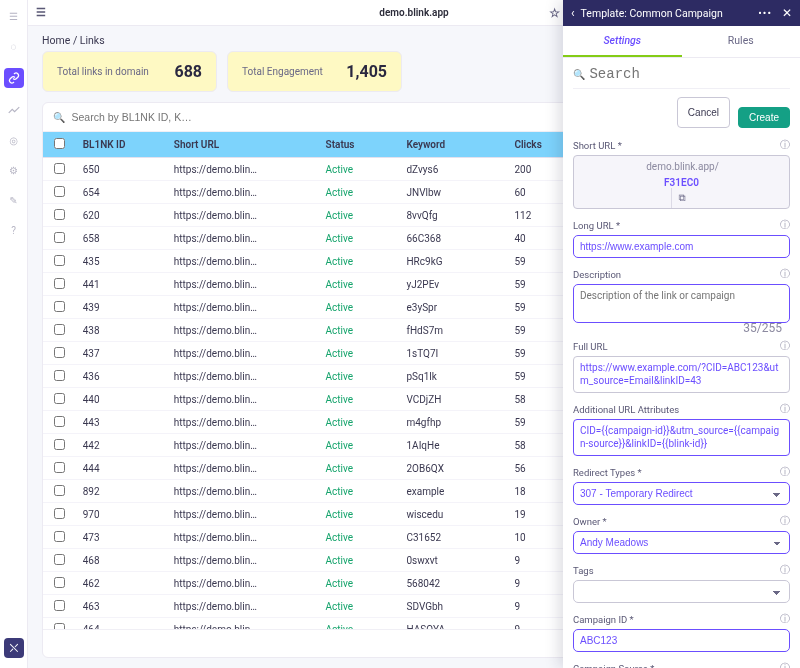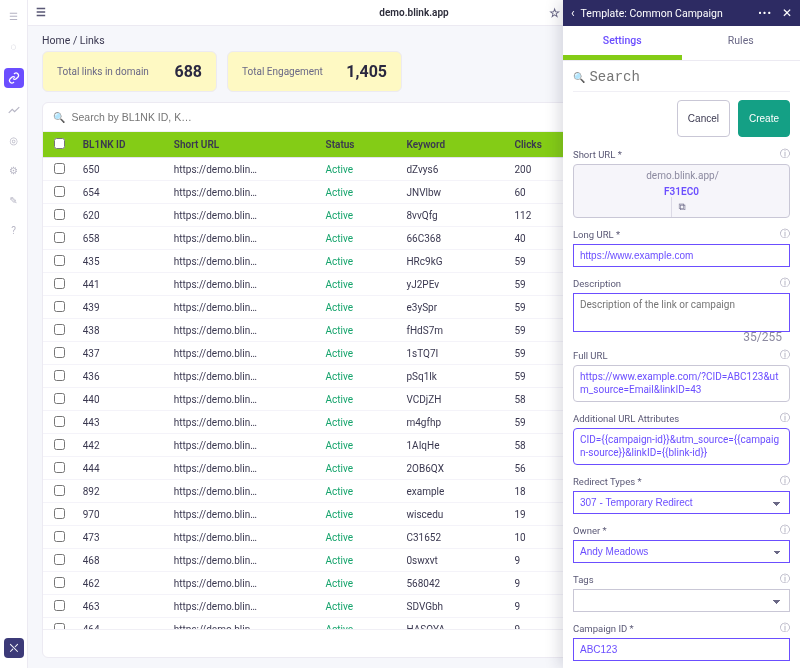--- a/index.html
+++ b/index.html
@@ -44,7 +44,7 @@
   .ph .close { cursor:pointer; font-size:12px; margin-left:4px;}
   .tabs { display:flex; border-bottom:1px solid #eceaf2; }
   .tab { flex:1; text-align:center; padding:8px 0; font-size:10.5px; color:#6a6886; cursor:pointer;}
-  .tab.active { color:#6b4eff; border-bottom:5px solid #84cc16; font-weight:500;}
+  .tab.active { color:#6b4eff; border-bottom:2px solid #84cc16; font-weight:500;font-style:italic;}
   .pbody { padding:8px 10px 14px; overflow-y:auto; flex:1;}
   .psearch { display:flex; align-items:center; gap:4px; color:#8c8aa0; border-bottom:1px solid #f0eff5; padding-bottom:6px;}
   .psearch input { flex:1; border:none; outline:none; font-size:14px;font-family:Liberation Mono, monospace;}

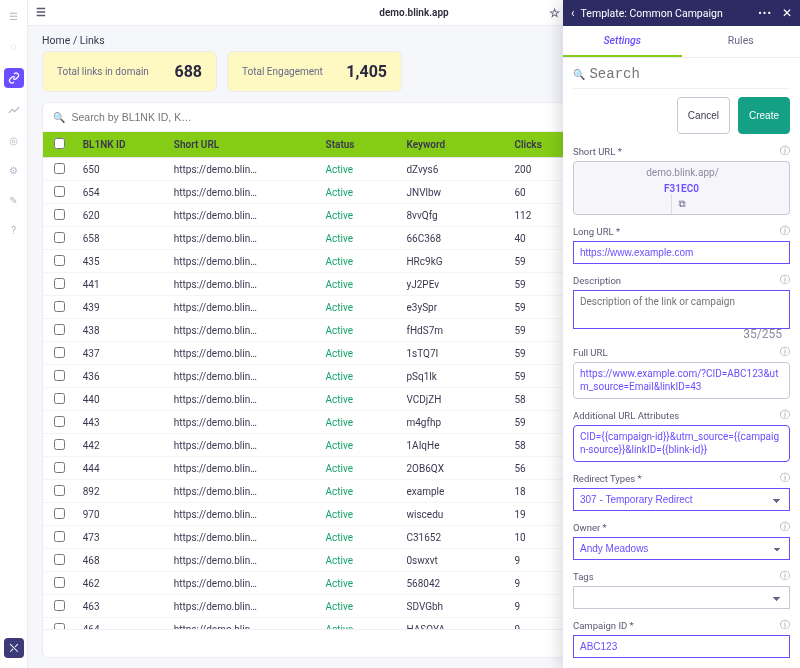--- a/index.html
+++ b/index.html
@@ -49,7 +49,7 @@
   .psearch { display:flex; align-items:center; gap:4px; color:#8c8aa0; border-bottom:1px solid #f0eff5; padding-bottom:6px;}
   .psearch input { flex:1; border:none; outline:none; font-size:14px;font-family:Liberation Mono, monospace;}
   .pactions { display:flex; justify-content:flex-end; gap:8px; margin:8px 0 10px;}
-  .btn { border-radius:4px; font-size:10px; padding:12px 10px; cursor:pointer;}
+  .btn { border-radius:4px; font-size:10px; padding:4px 10px; cursor:pointer;}
   .btn.cancel { background:#fff; border:1px solid #c9c7d6; color:#3a3850;}
   .btn.create { background:#14a085; border:1px solid #14a085; color:#fff;}
   .fld { margin-bottom:9px; position:relative;}

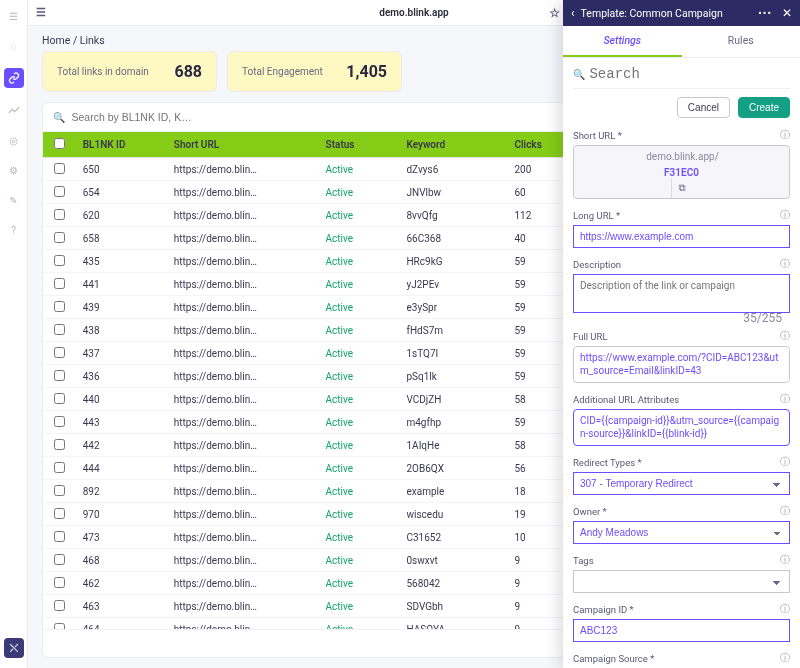--- a/index.html
+++ b/index.html
@@ -51,7 +51,7 @@
   .pactions { display:flex; justify-content:flex-end; gap:8px; margin:8px 0 10px;}
   .btn { border-radius:4px; font-size:10px; padding:4px 10px; cursor:pointer;}
   .btn.cancel { background:#fff; border:1px solid #c9c7d6; color:#3a3850;}
-  .btn.create { background:#14a085; border:1px solid #14a085; color:#fff;}
+  .btn.create { background:#14a085; border:1px solid #14a085; color:#fff;margin-top:10px;}
   .fld { margin-bottom:9px; position:relative;}
   .fld label { display:flex; justify-content:space-between; align-items:center; font-size:9.5px; color:#5a5875; margin-bottom:3px;}
   .info { color:#9a98ae; font-size:10px;}

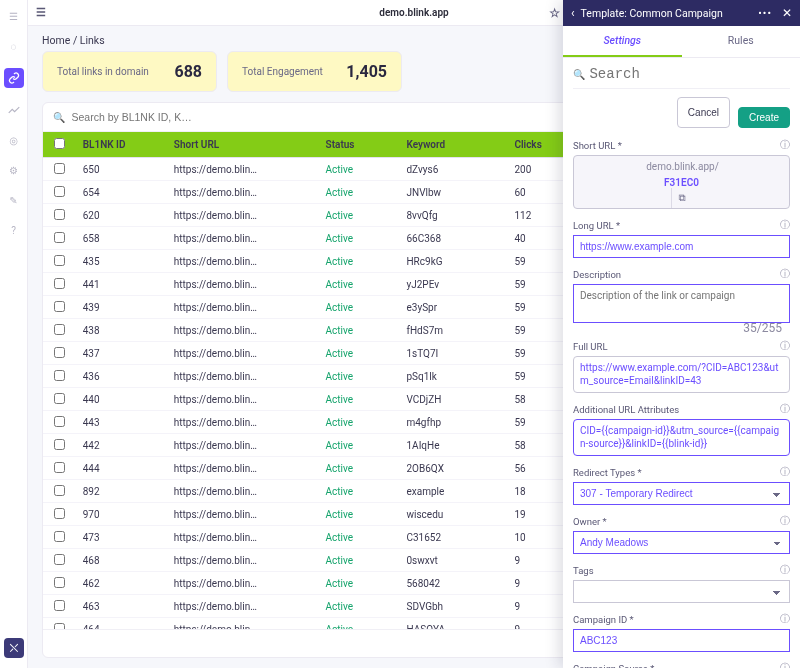--- a/index.html
+++ b/index.html
@@ -26,7 +26,7 @@
   .search { display:flex; align-items:center; padding:8px 10px; border-bottom:1px solid #f0eff5; gap:6px;}
   .search input { flex:1; border:none; outline:none; font-size:10.5px; color:#8c8aa0;}
   table { width:100%; border-collapse:collapse; table-layout:fixed;}
-  thead th { background:#84cc16; font-size:10px; text-align:left; padding:6px 6px; font-weight:600; color:#3a3850; border-bottom:1px solid #e3e1ee;}
+  thead th { background:#7dd3fc; font-size:10px; text-align:left; padding:6px 6px; font-weight:600; color:#3a3850; border-bottom:1px solid #e3e1ee;}
   tbody td { font-size:10px; padding:4.5px 6px; border-bottom:1px solid #f4f3f9; color:#3a3850; white-space:nowrap; overflow:hidden; text-overflow:ellipsis;}
   tbody td:first-child, thead th:first-child { width:20px; text-align:center;}
   td .status { color:#14a36b;}

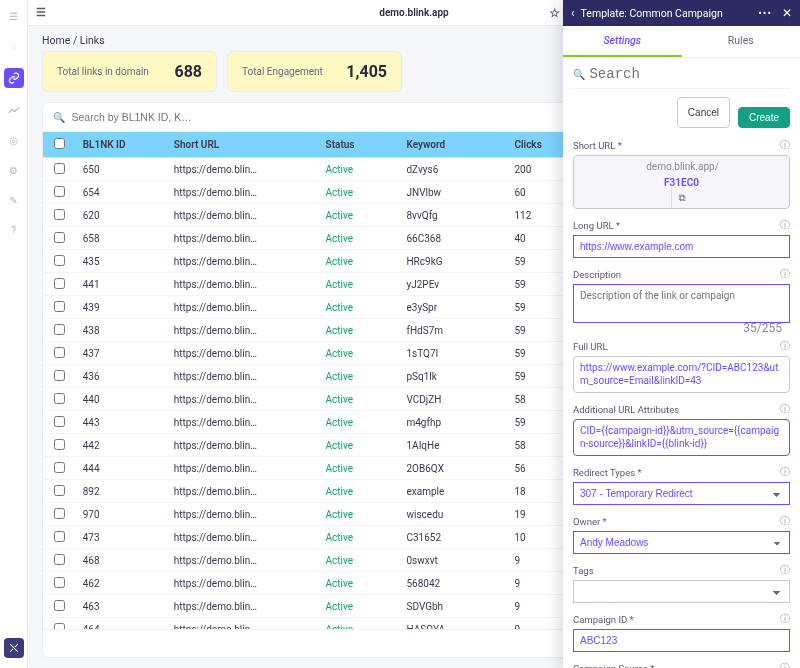--- a/index.html
+++ b/index.html
@@ -55,7 +55,7 @@
   .fld { margin-bottom:9px; position:relative;}
   .fld label { display:flex; justify-content:space-between; align-items:center; font-size:9.5px; color:#5a5875; margin-bottom:3px;}
   .info { color:#9a98ae; font-size:10px;}
-  .inp, .sel, .ta { width:100%; border:1px solid #c9c7d6; border-radius:0; font-size:10px; padding:5px 6px; color:#3a3850; background:#fff; outline:none;}
+  .inp, .sel, .ta { width:100%; border:1px solid #c9c7d6; border-radius:5px; font-size:10px; padding:5px 6px; color:#3a3850; background:#fff; outline:none;}
   .inp.accent, .sel.accent, .ta.accent { border-color:#6b4eff; color:#6b4eff;}
   .ta { resize:none; height:39px; font-family:inherit;}
   .sel { appearance:none; -webkit-appearance:none; background-image:linear-gradient(45deg,transparent 50%,#6a6886 50%),linear-gradient(135deg,#6a6886 50%,transparent 50%); background-position:calc(100% - 12px) 10px,calc(100% - 8px) 10px; background-size:4px 4px,4px 4px; background-repeat:no-repeat; padding-right:20px;}

